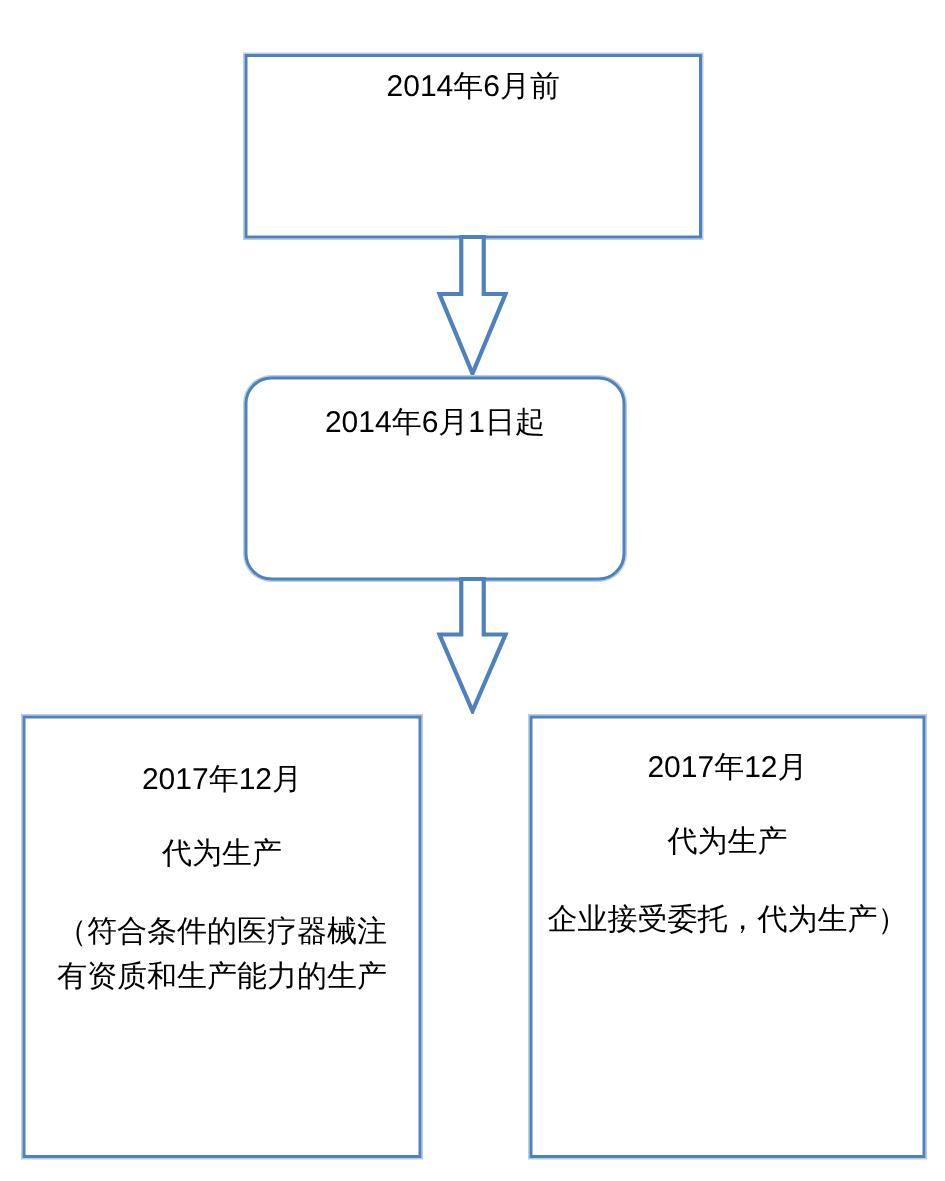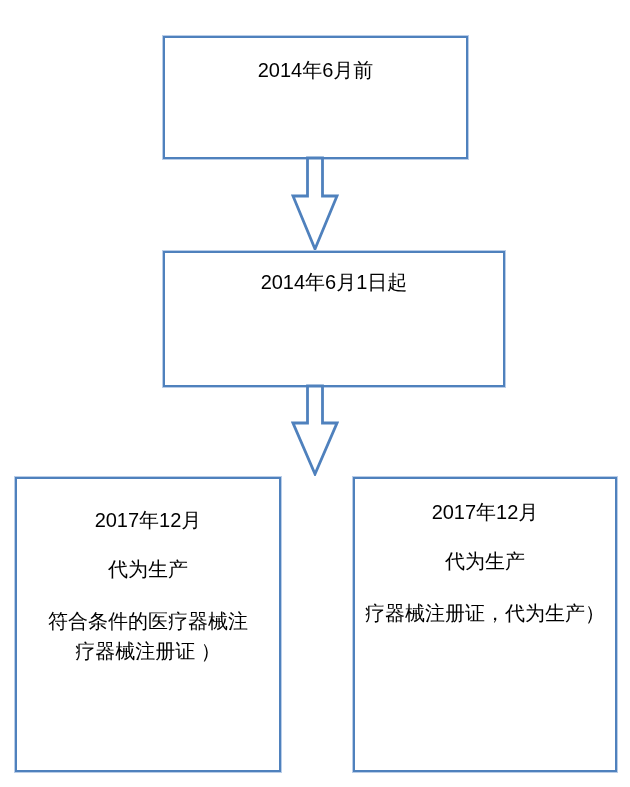--- a/index.html
+++ b/index.html
@@ -37,7 +37,7 @@
     line-height: 30px;
     white-space: nowrap;
   }
-  #box-1 { left: 163px; top: 36px;  width: 305px; height: 123px; padding-top: 20px; }
+  #box-1 { left: 163px; top: 36px;  width: 305px; height: 123px; padding-top: 8px; }
   #box-2 { left: 163px; top: 251px; width: 342px; height: 136px; padding-top: 17px; }
   #box-3 { left: 15px;  top: 477px; width: 266px; height: 295px; padding-top: 29px; }
   #box-4 { left: 353px; top: 477px; width: 264px; height: 295px; padding-top: 21px; }

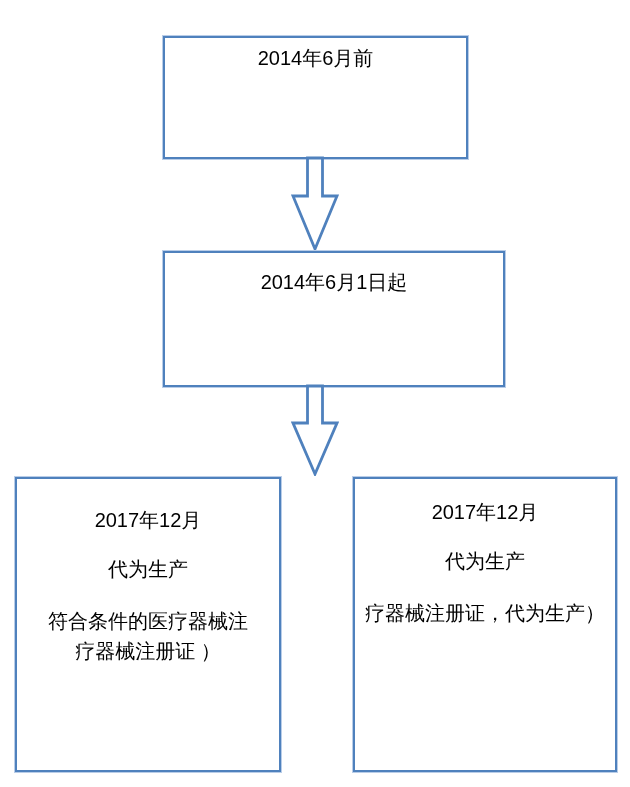--- a/index.html
+++ b/index.html
@@ -38,7 +38,7 @@
     white-space: nowrap;
   }
   #box-1 { left: 163px; top: 36px;  width: 305px; height: 123px; padding-top: 8px; }
-  #box-2 { left: 163px; top: 251px; width: 342px; height: 136px; padding-top: 17px; }
+  #box-2 { left: 163px; top: 251px; width: 254px; height: 136px; padding-top: 17px; border-radius: 18px; }
   #box-3 { left: 15px;  top: 477px; width: 266px; height: 295px; padding-top: 29px; }
   #box-4 { left: 353px; top: 477px; width: 264px; height: 295px; padding-top: 21px; }
   .flow-arrow {

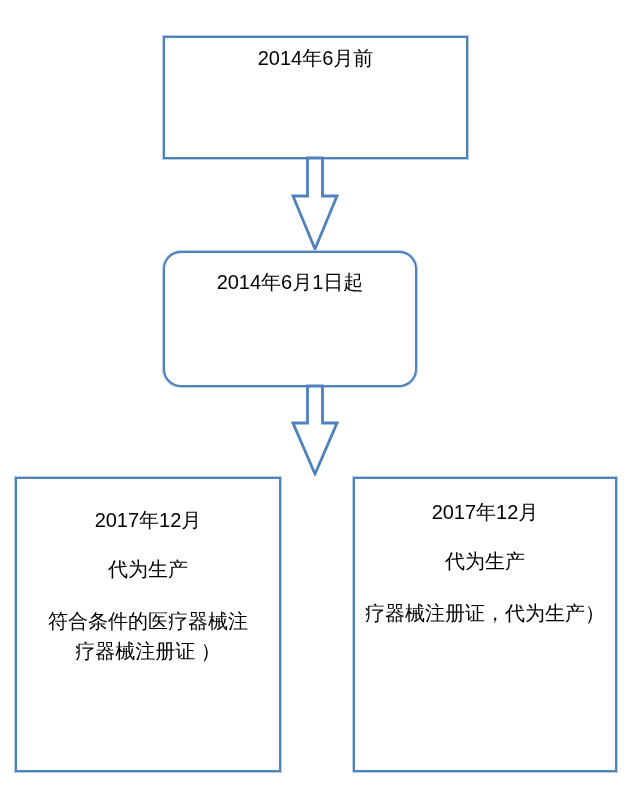--- a/index.html
+++ b/index.html
@@ -73,6 +73,7 @@
     <div class="flow-line">2017年12月</div>
     <div class="flow-line">代为生产</div>
     <div class="flow-note">
+      <div class="flow-note-line">（符合条件的医疗器械注</div>
       <div class="flow-note-line">符合条件的医疗器械注</div>
       <div class="flow-note-line">疗器械注册证 ）</div>
     </div>

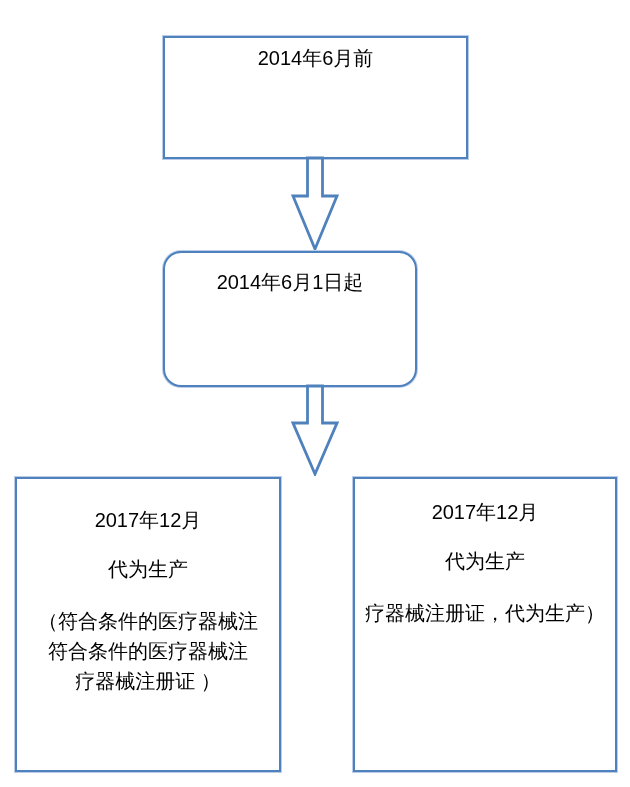--- a/index.html
+++ b/index.html
@@ -83,7 +83,7 @@
     <div class="flow-line">2017年12月</div>
     <div class="flow-line">代为生产</div>
     <div class="flow-note">
-      <div class="flow-note-line">疗器械注册证，代为生产）</div>
+      <div class="flow-note-line">企业接受委托，代为生产）</div>
     </div>
   </div>
 

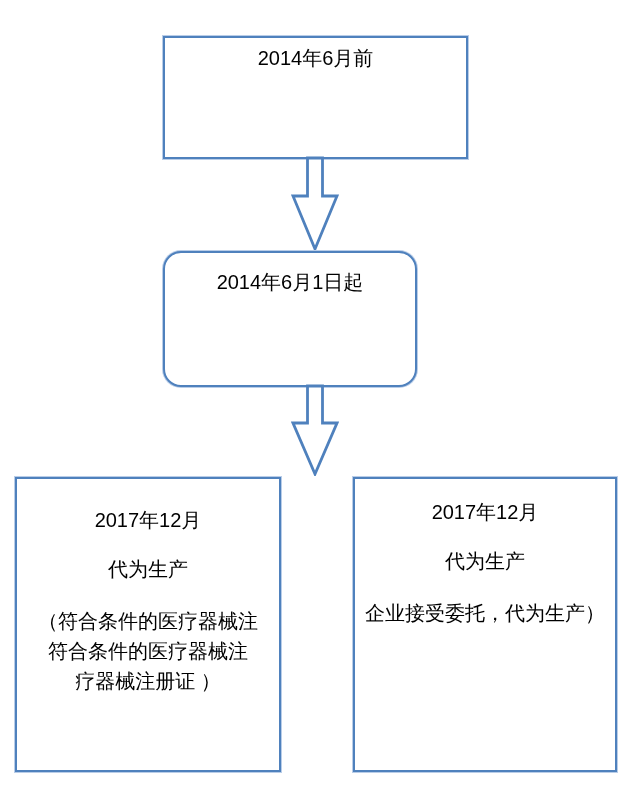--- a/index.html
+++ b/index.html
@@ -74,7 +74,7 @@
     <div class="flow-line">代为生产</div>
     <div class="flow-note">
       <div class="flow-note-line">（符合条件的医疗器械注</div>
-      <div class="flow-note-line">符合条件的医疗器械注</div>
+      <div class="flow-note-line">有资质和生产能力的生产</div>
       <div class="flow-note-line">疗器械注册证 ）</div>
     </div>
   </div>

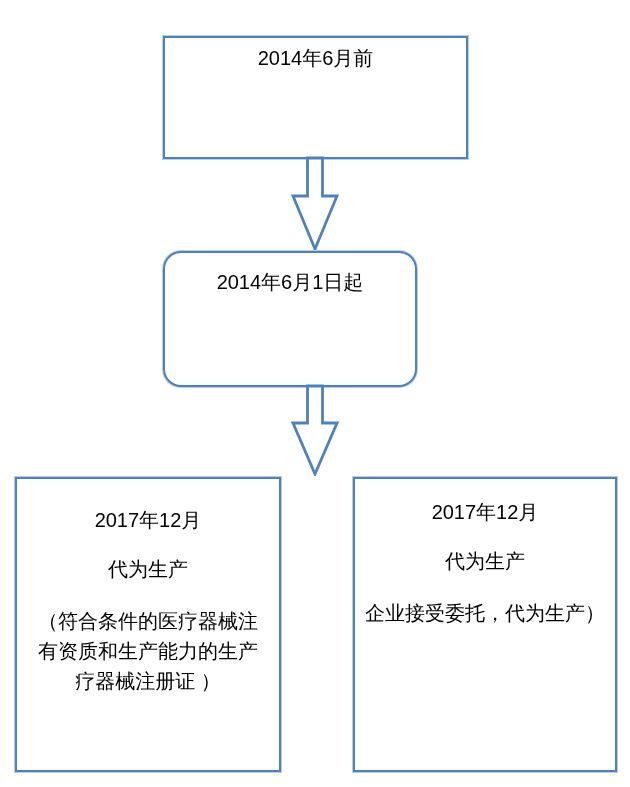--- a/index.html
+++ b/index.html
@@ -75,7 +75,6 @@
     <div class="flow-note">
       <div class="flow-note-line">（符合条件的医疗器械注</div>
       <div class="flow-note-line">有资质和生产能力的生产</div>
-      <div class="flow-note-line">疗器械注册证 ）</div>
     </div>
   </div>
 

